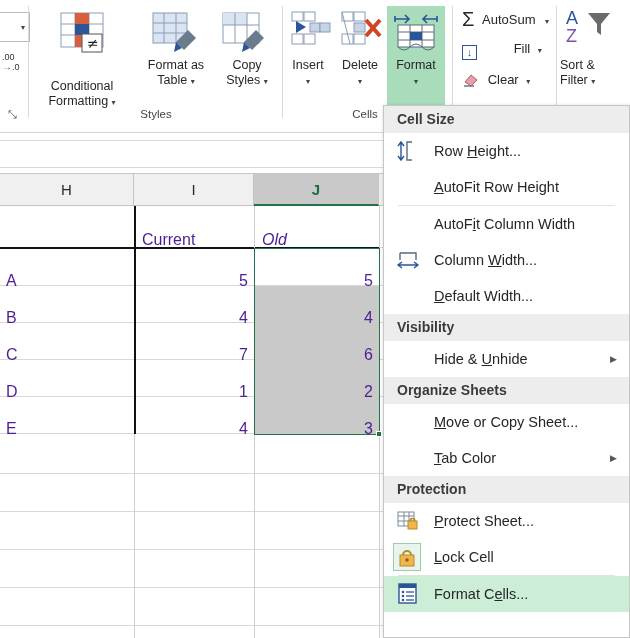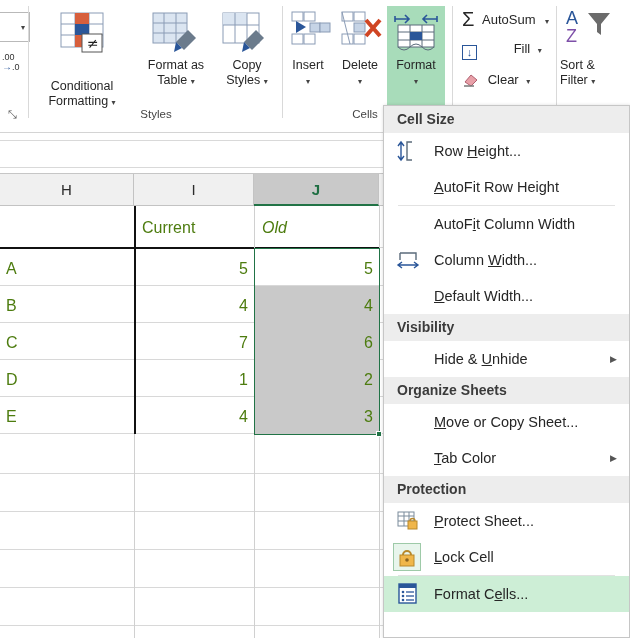--- a/index.html
+++ b/index.html
@@ -82,8 +82,8 @@
   .gridrow { position:absolute; left:0; width:630px; border-bottom:1px solid #d8d8d8; }
 
   .cell {
-    position:absolute; height:100%; font-size:16px; color:#4d7c0f;
-    line-height:inherit; padding:1px 6px;
+    position:absolute; height:100%; font-size:16px; color:#4c1d95;
+    line-height:inherit; padding:13px 6px;
   }
   .cell.num { text-align:right; }
   .cell.txt { text-align:left; }

